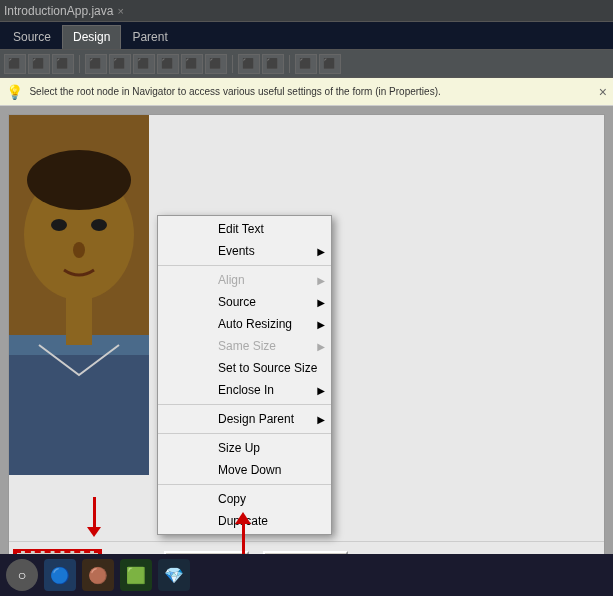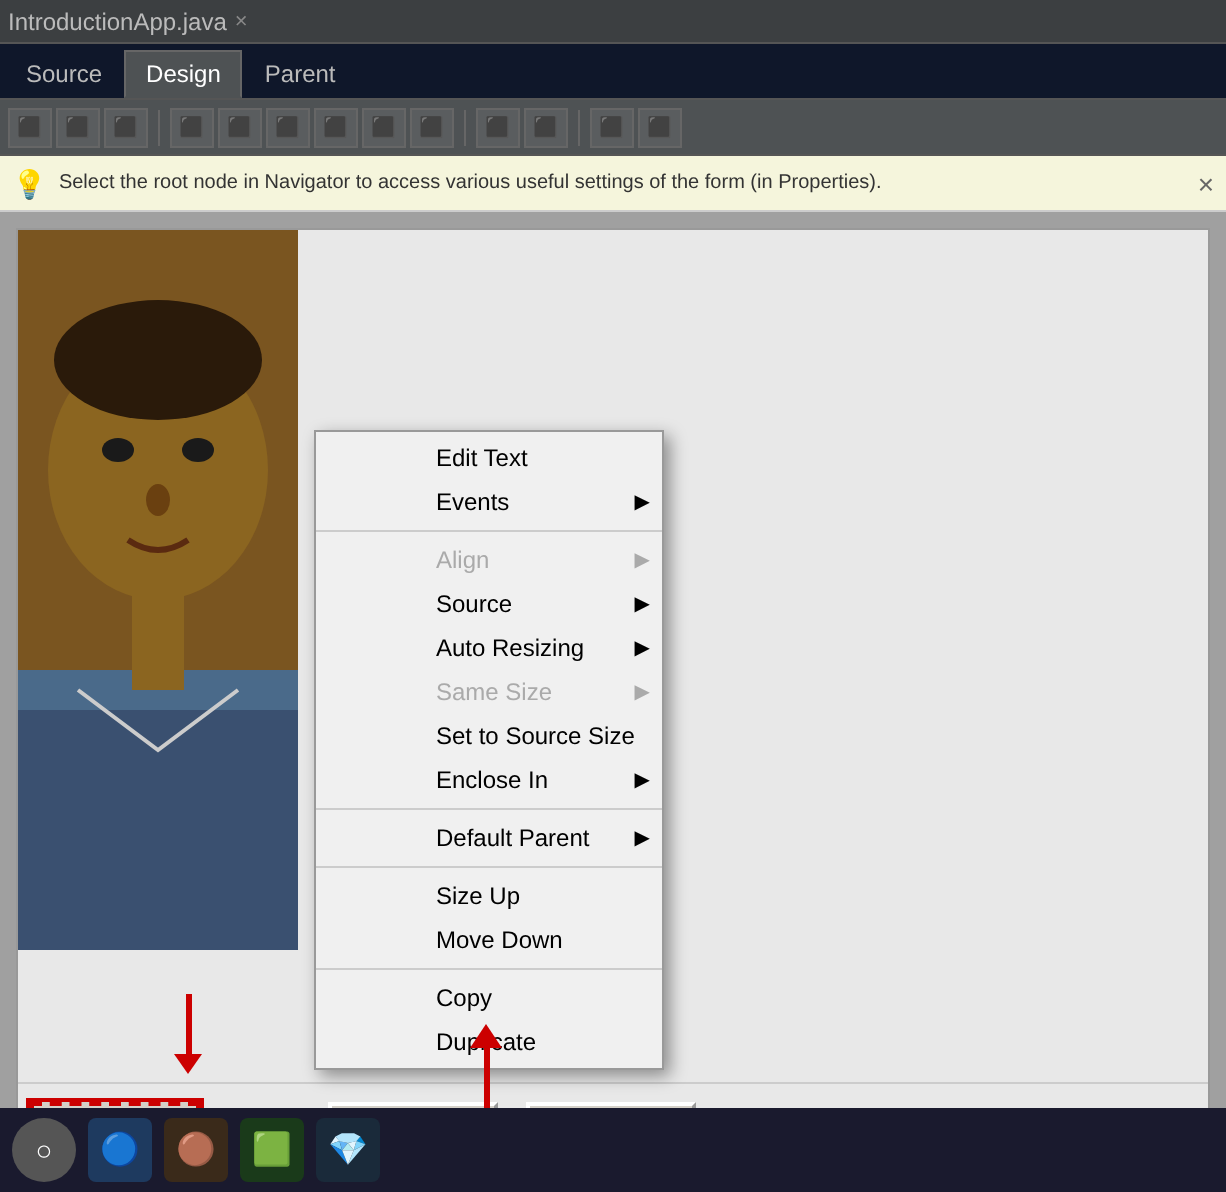--- a/index.html
+++ b/index.html
@@ -423,7 +423,7 @@
       </div>
       <div class="menu-separator"></div>
       <div class="menu-item">
-        <span>Default Parent</span>
+        <span>Design Parent</span>
         <span class="submenu-arrow">▶</span>
       </div>
       <div class="menu-separator"></div>

